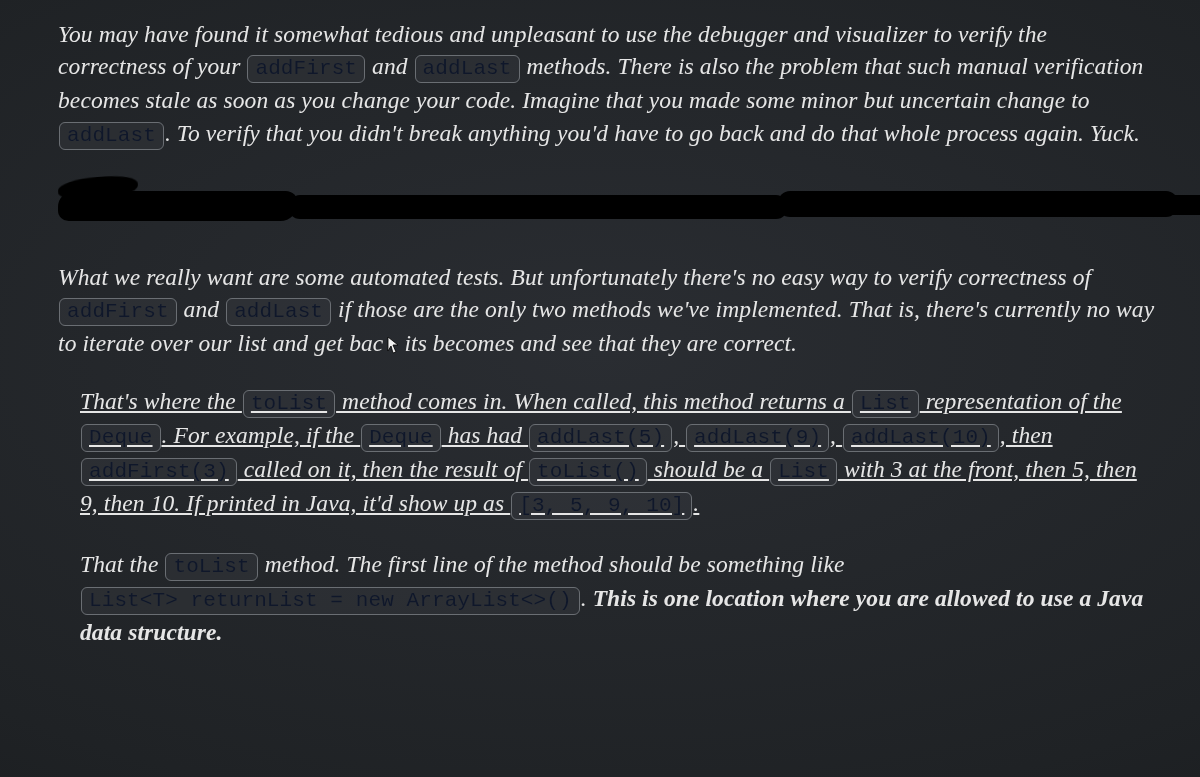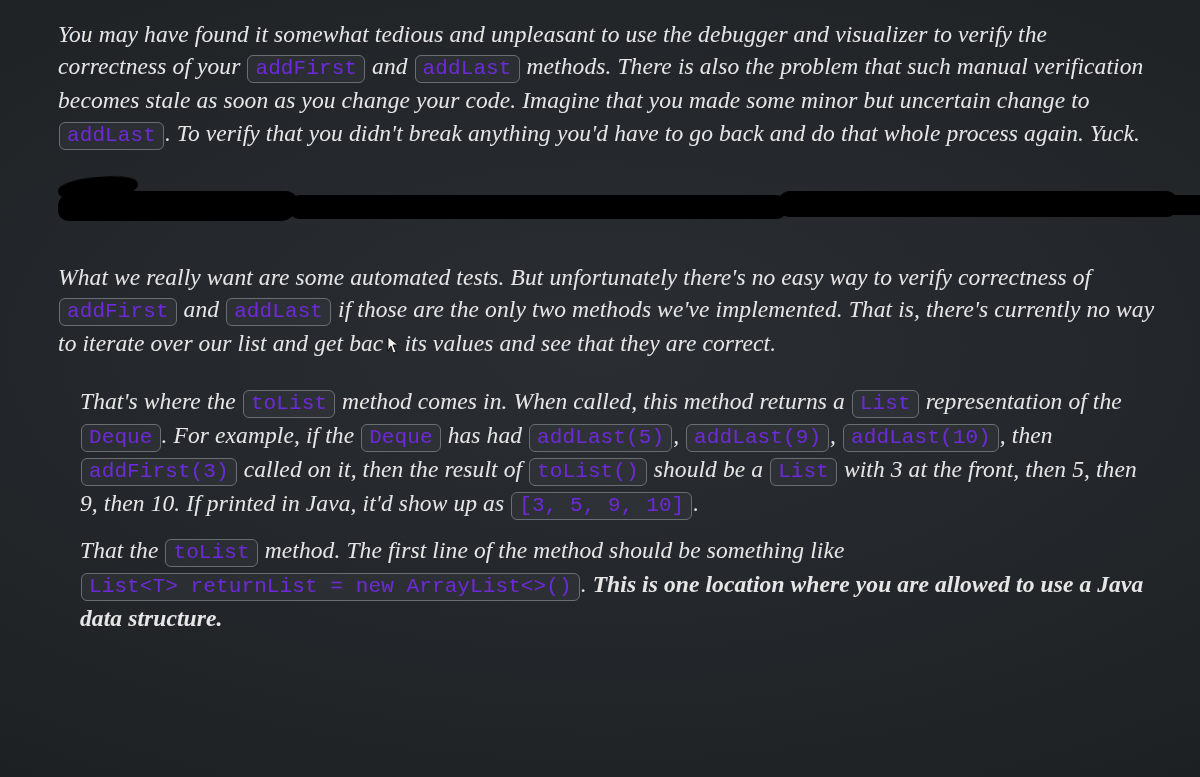--- a/index.html
+++ b/index.html
@@ -37,7 +37,7 @@
     margin: 0 1px;
     background: rgba(60,63,68,0.35);
     white-space: nowrap;
-    color: #6d28d9;
+    color: #0f172a;
   }
   .redaction {
     height: 58px;

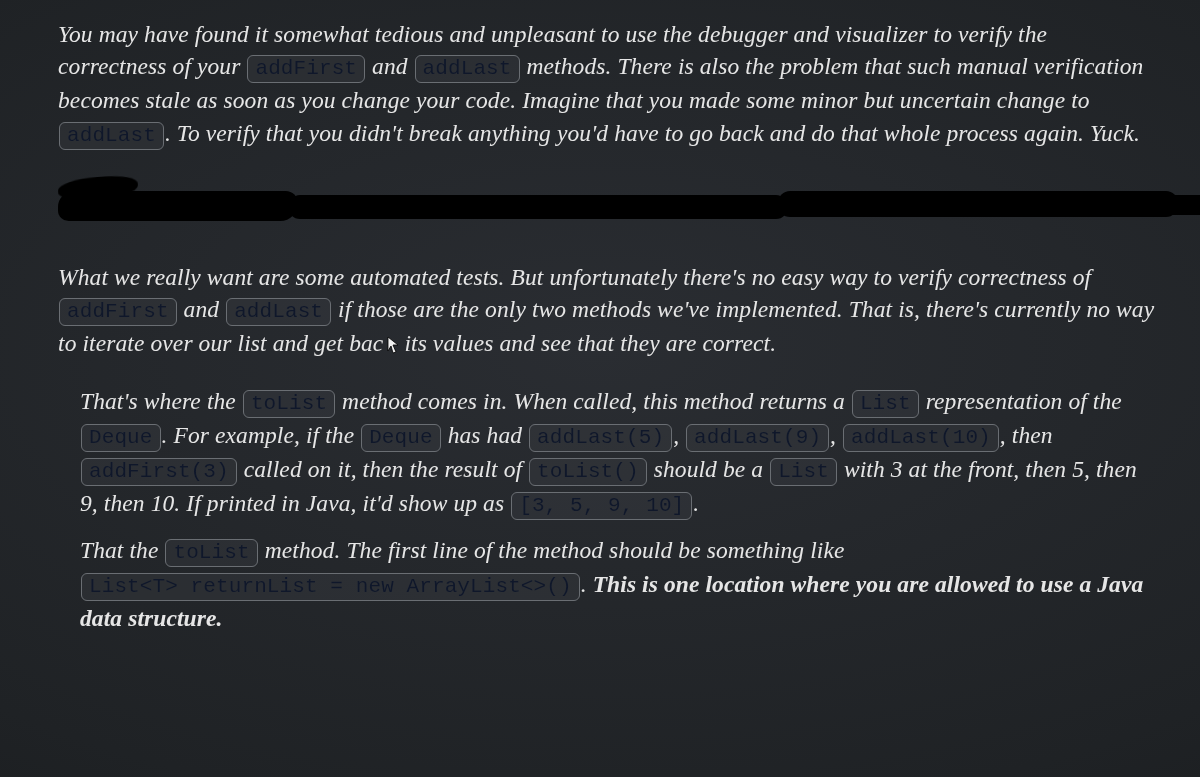--- a/index.html
+++ b/index.html
@@ -84,7 +84,7 @@
   <p>
     <span>What we really want are some automated tests. But unfortunately there's no easy way to verify correctness of </span><code class="inline">addFirst</code><span> and </span><code class="inline">addLast</code><span> if those are the only two methods we've implemented. That is, there's currently no way to iterate over our list and get bac</span><span class="cursor"><svg width="18" height="20" viewBox="0 0 18 20">
           <path d="M3 17 L3 3 L13 11 L8 11 L11 18 L8 19 L6 12 Z" fill="#f0f0f0" stroke="#000" stroke-width="0.8"></path>
-        </svg></span><span>its values and see that they are correct.</span>
+        </svg></span><span>its becomes and see that they are correct.</span>
   </p>
 
   <p class="indent tight">

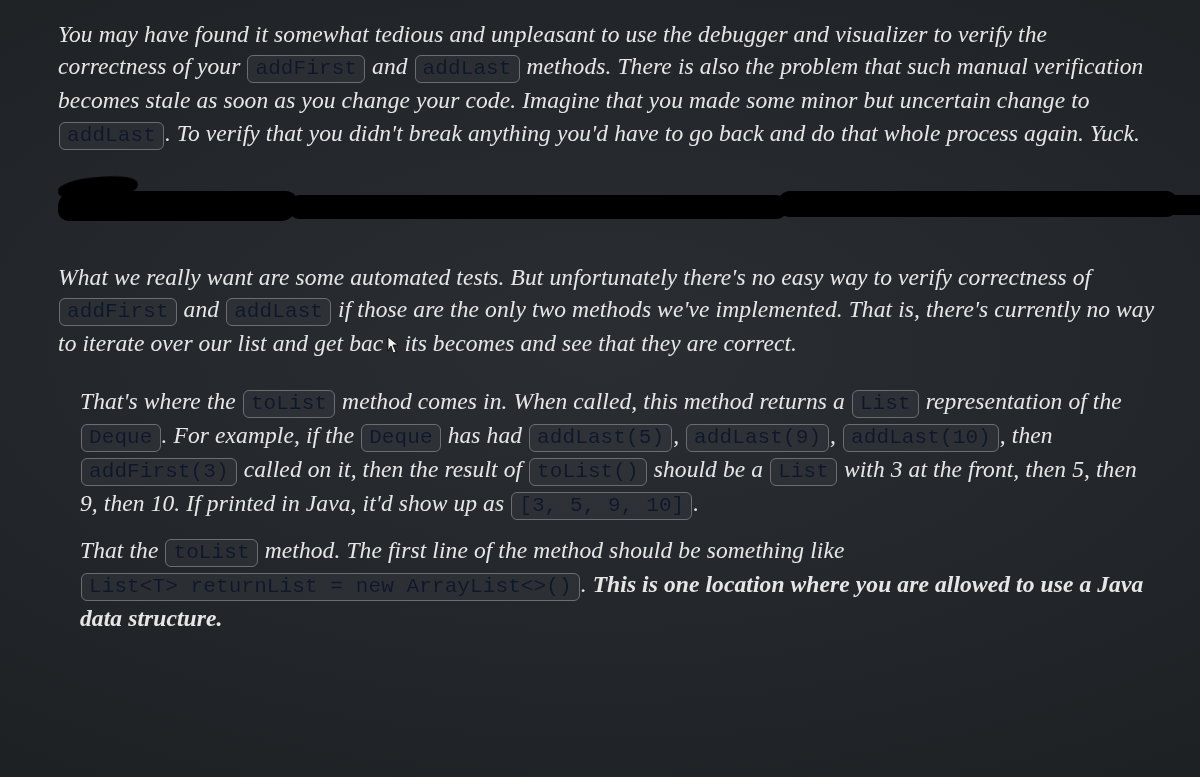--- a/index.html
+++ b/index.html
@@ -26,7 +26,7 @@
     color: #e6e6e6;
     text-shadow: 0 0 1px rgba(255,255,255,0.05);
   }
-  p.tight { margin-bottom: 14px; }
+  p.tight { margin-bottom: 28px; text-decoration: underline; }
   code.inline {
     font-family: 'Menlo', 'Consolas', 'Courier New', monospace;
     font-style: normal;

